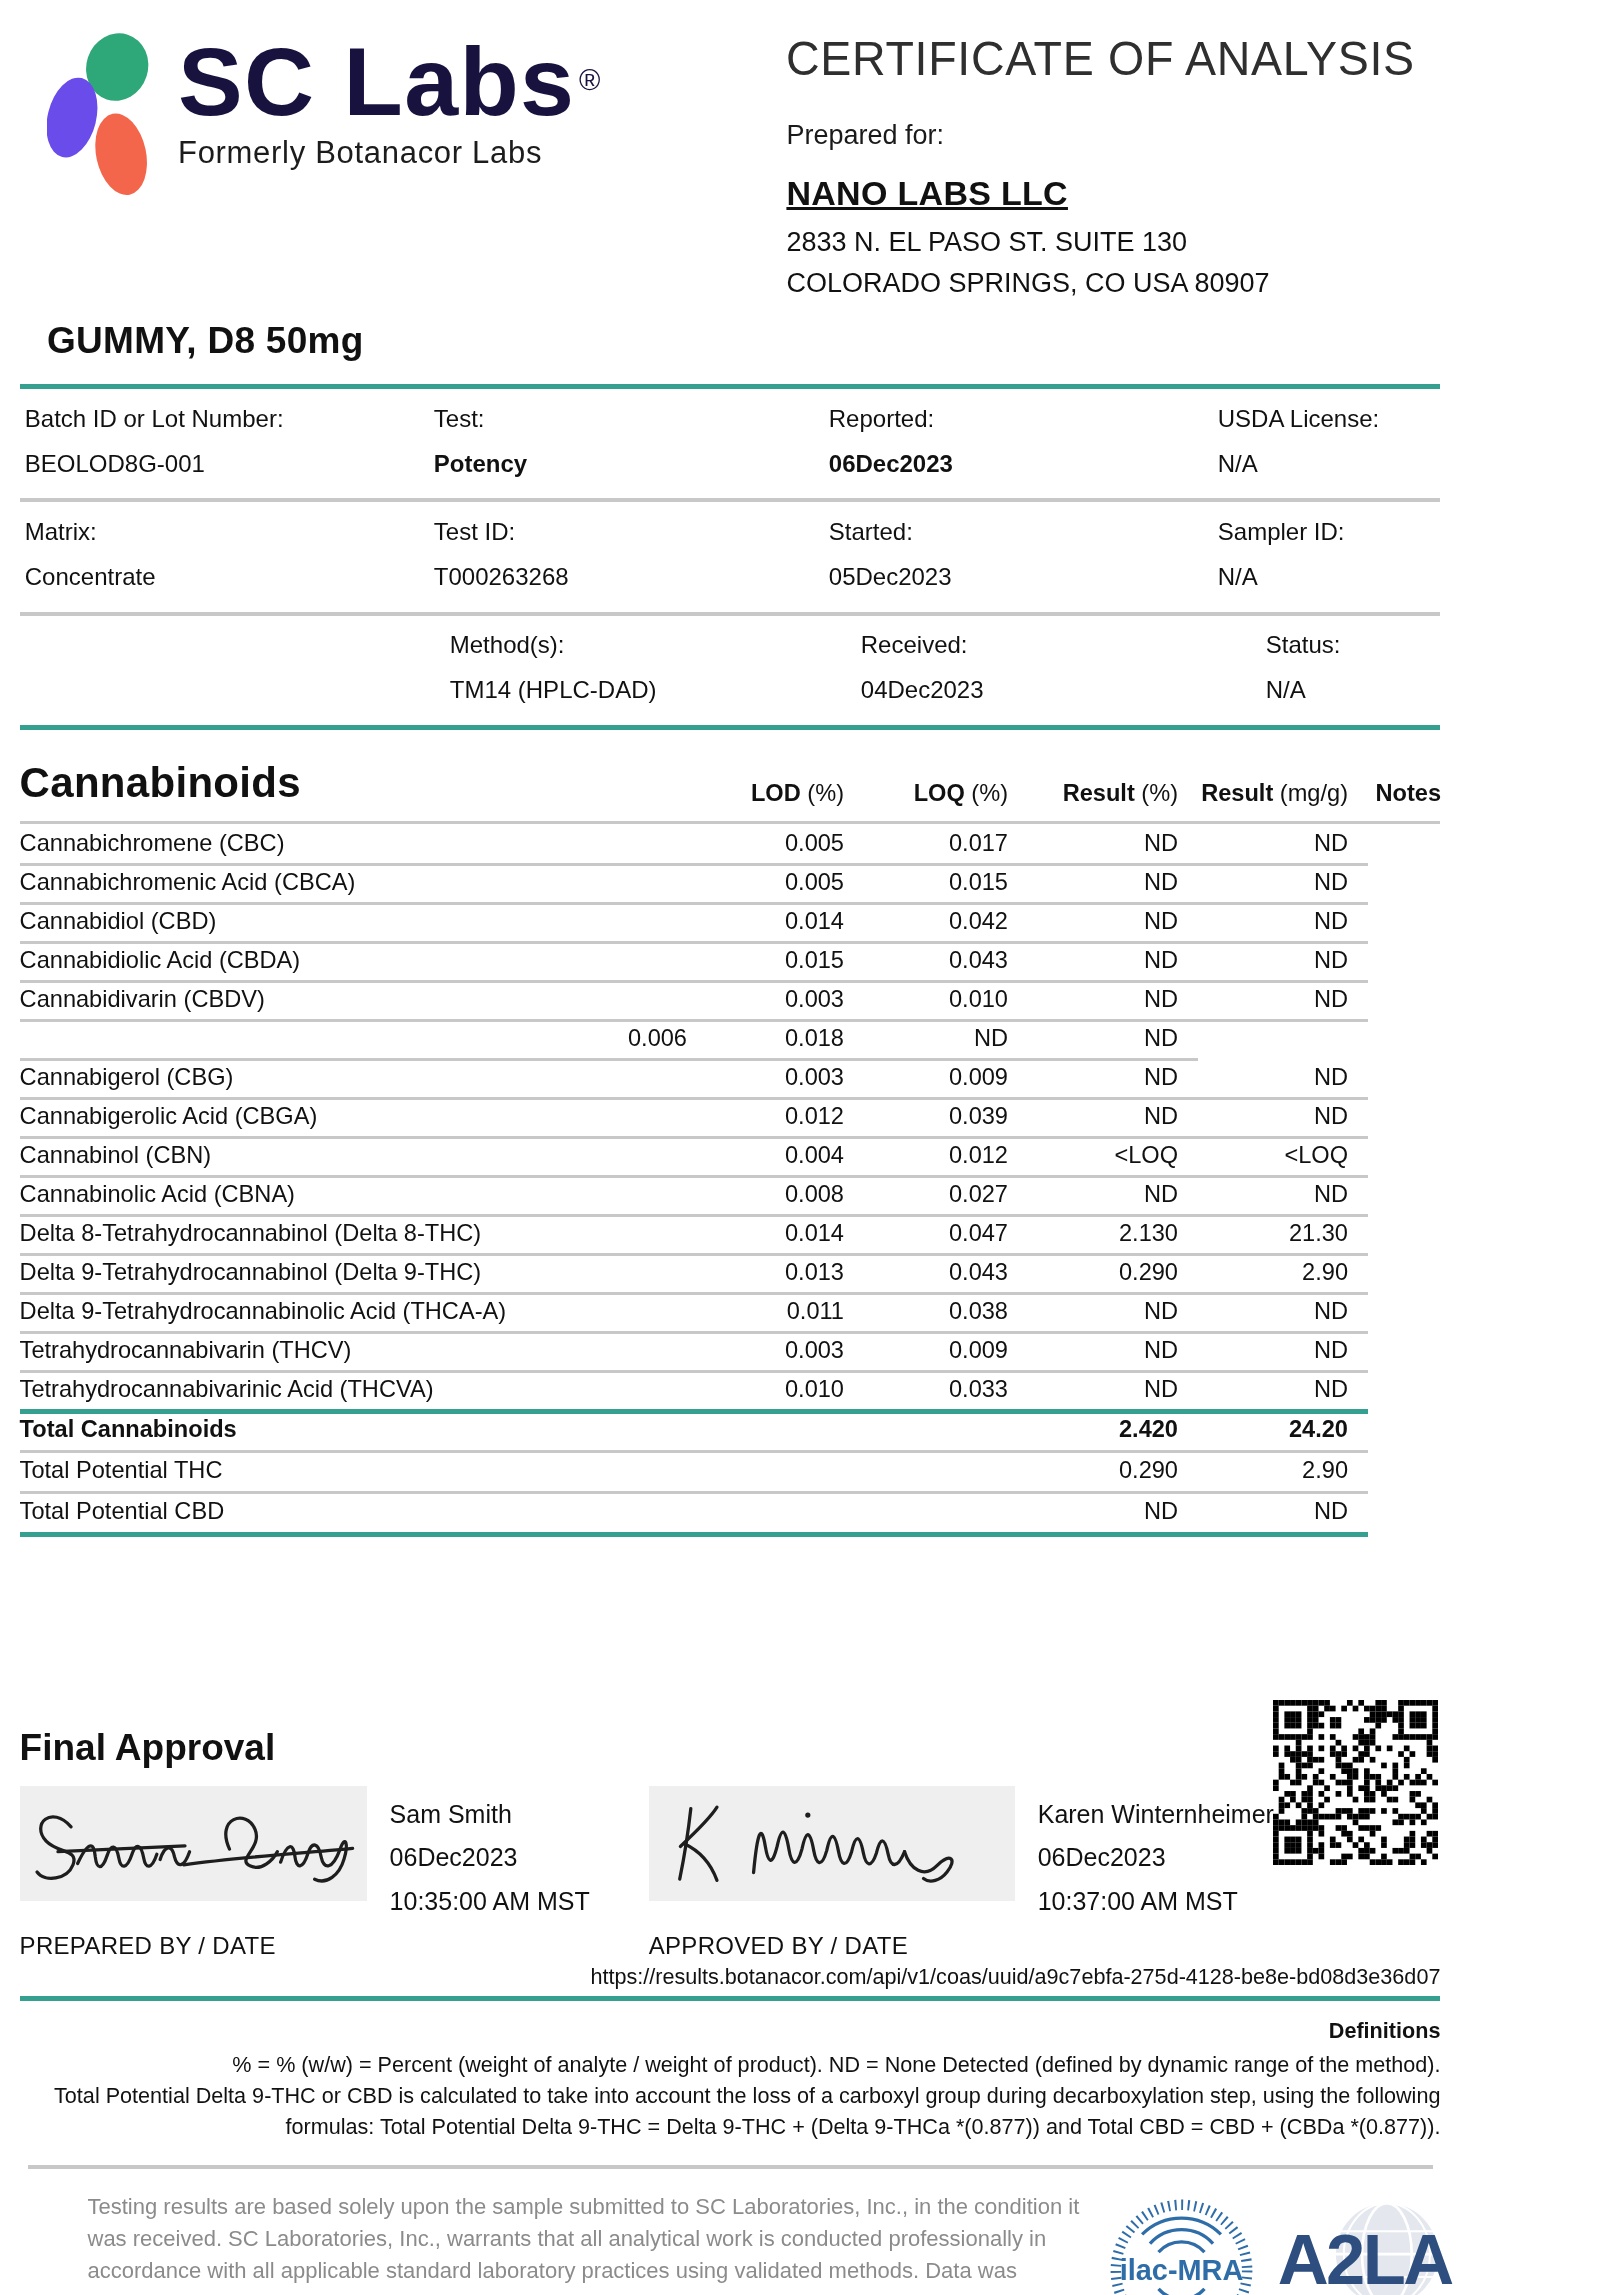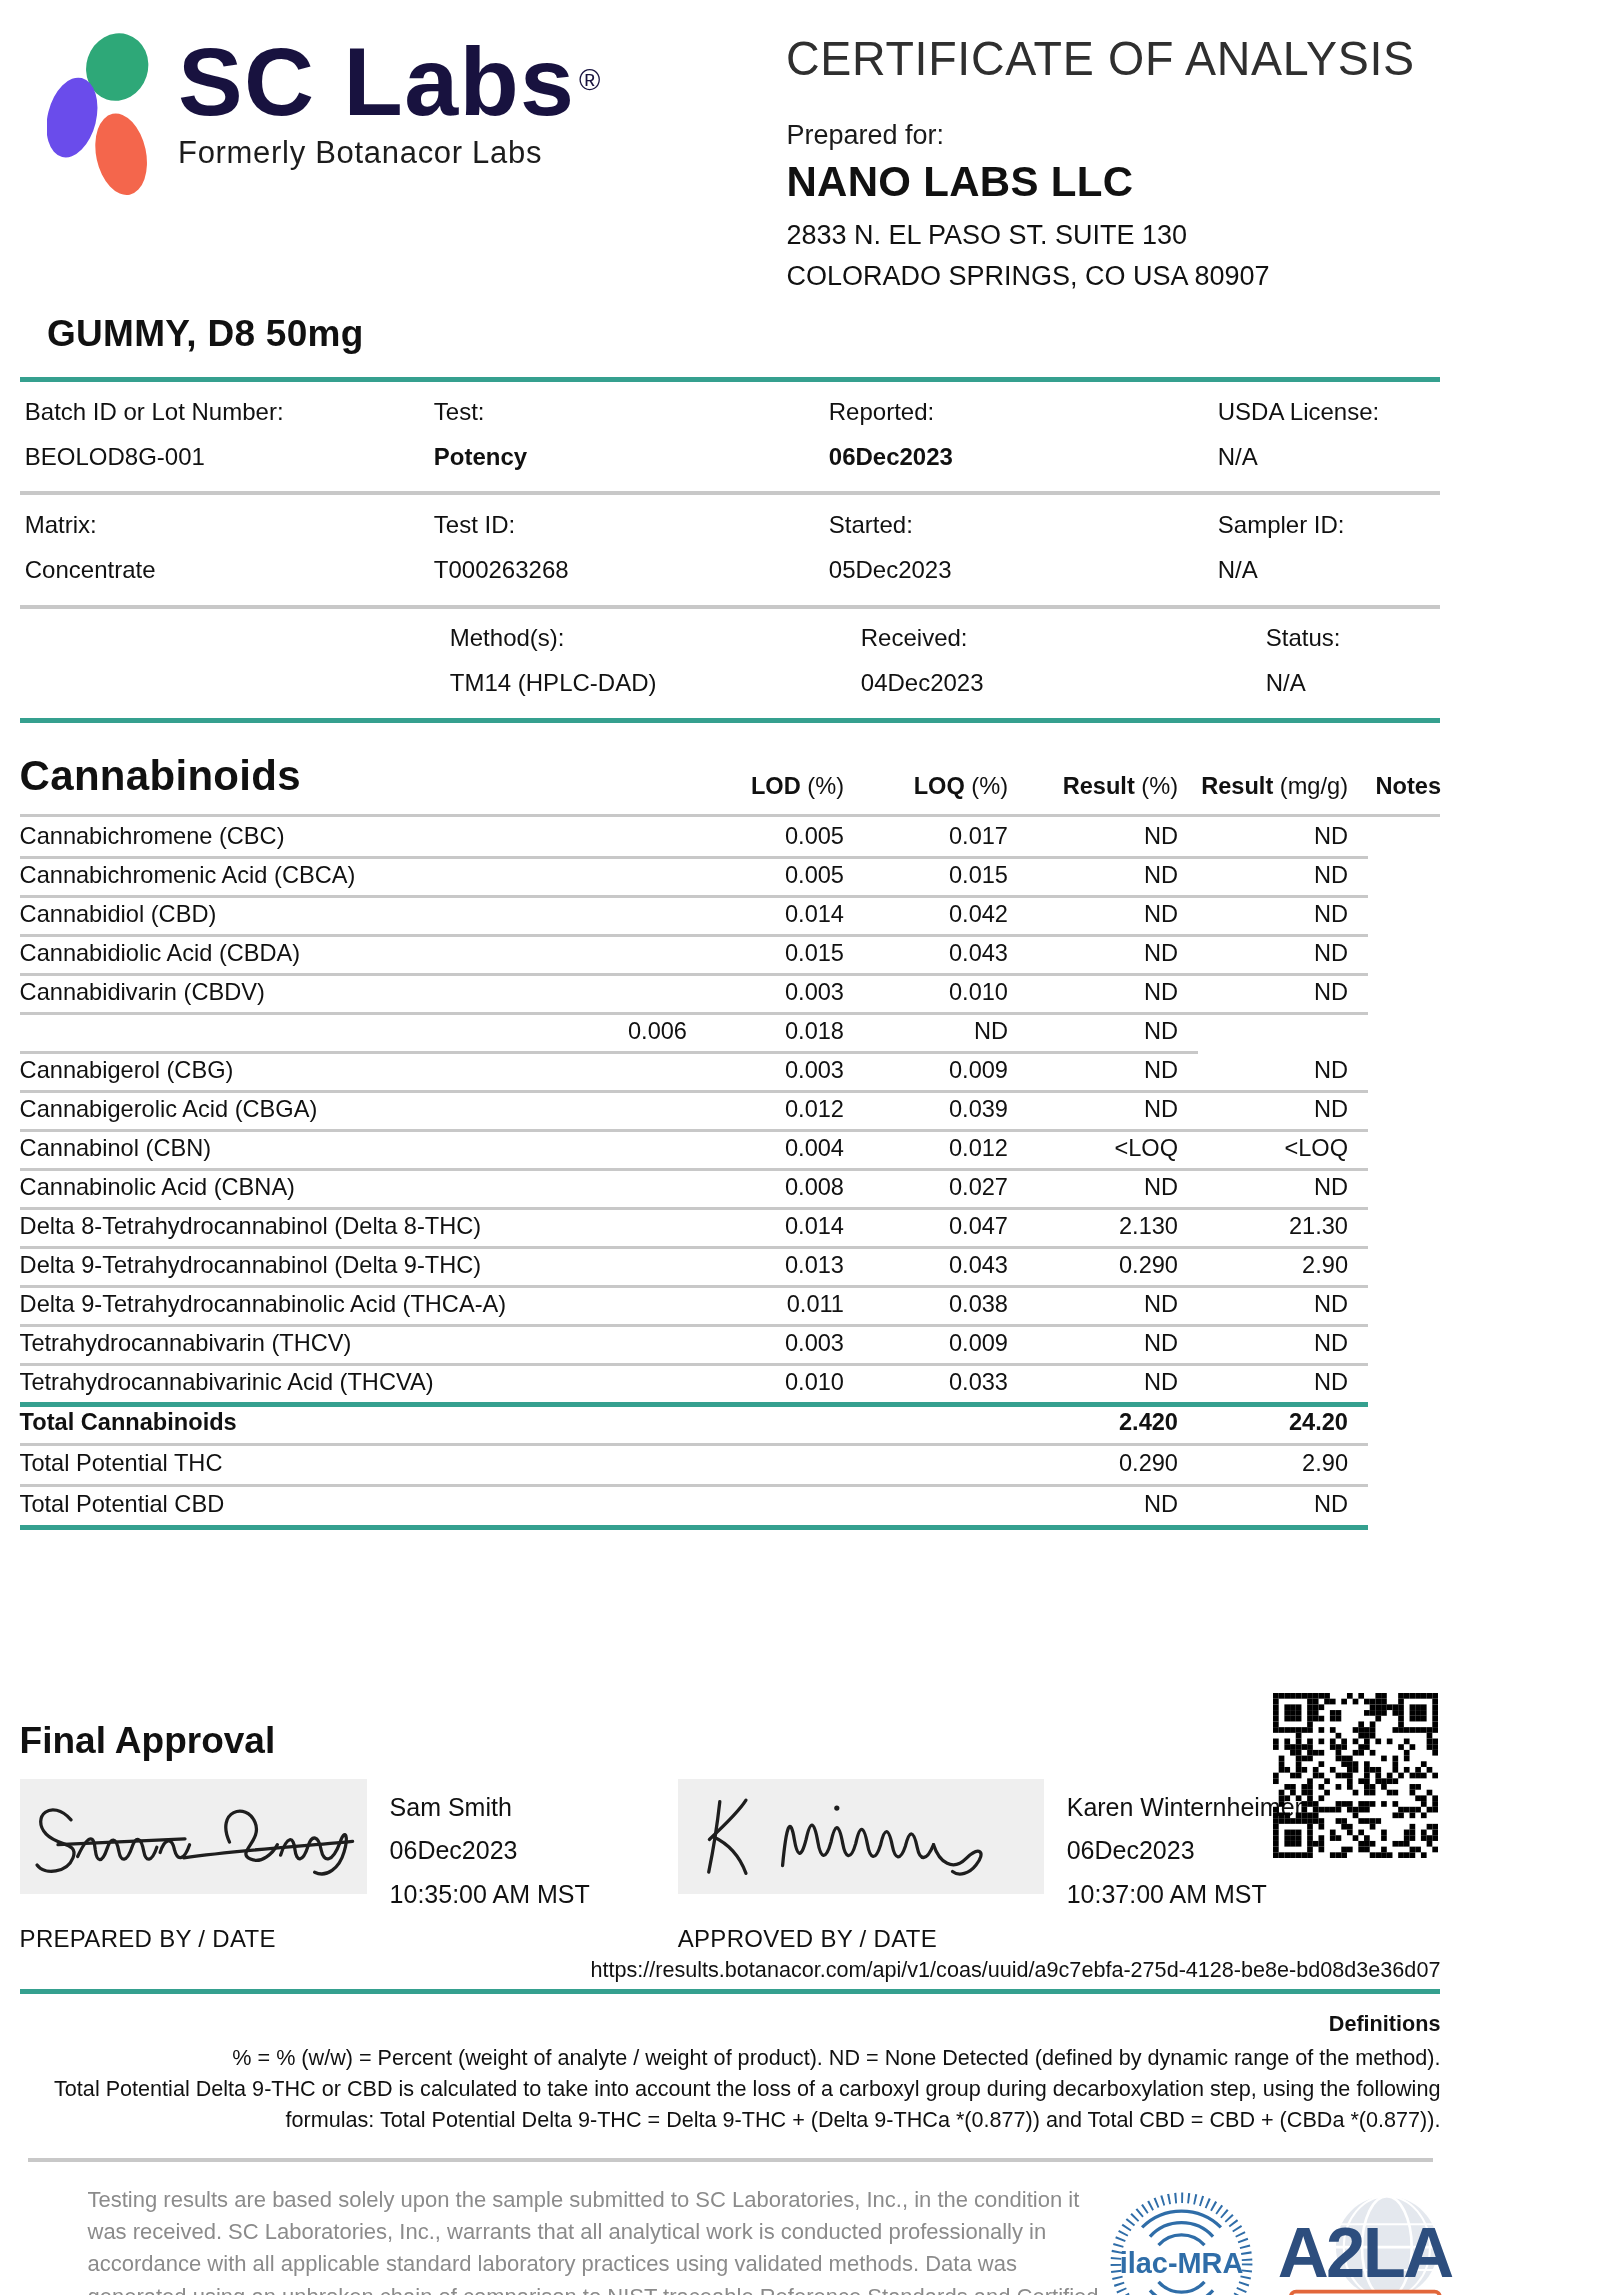--- a/index.html
+++ b/index.html
@@ -19,7 +19,7 @@
   .coa-block{width:654px;flex:0 0 auto;}
   .coa-title{font-size:48px;font-weight:400;color:#2f2f2f;letter-spacing:0.7px;white-space:nowrap;transform:scaleX(.97);transform-origin:left;}
   .prepared-label{font-size:27px;color:#1a1a1a;margin-top:34px;}
-  .client-name{font-size:42px;font-weight:700;margin-top:7px;letter-spacing:0.3px;}
+  .client-name{font-size:34px;font-weight:700;margin-top:23px;letter-spacing:0.3px;text-decoration:underline;}
   .client-address{font-size:27px;line-height:1.5;margin-top:9.2px;}
   .product-title{font-size:37px;font-weight:700;margin:17px 19.6px 0 47px;letter-spacing:0.3px;}
   

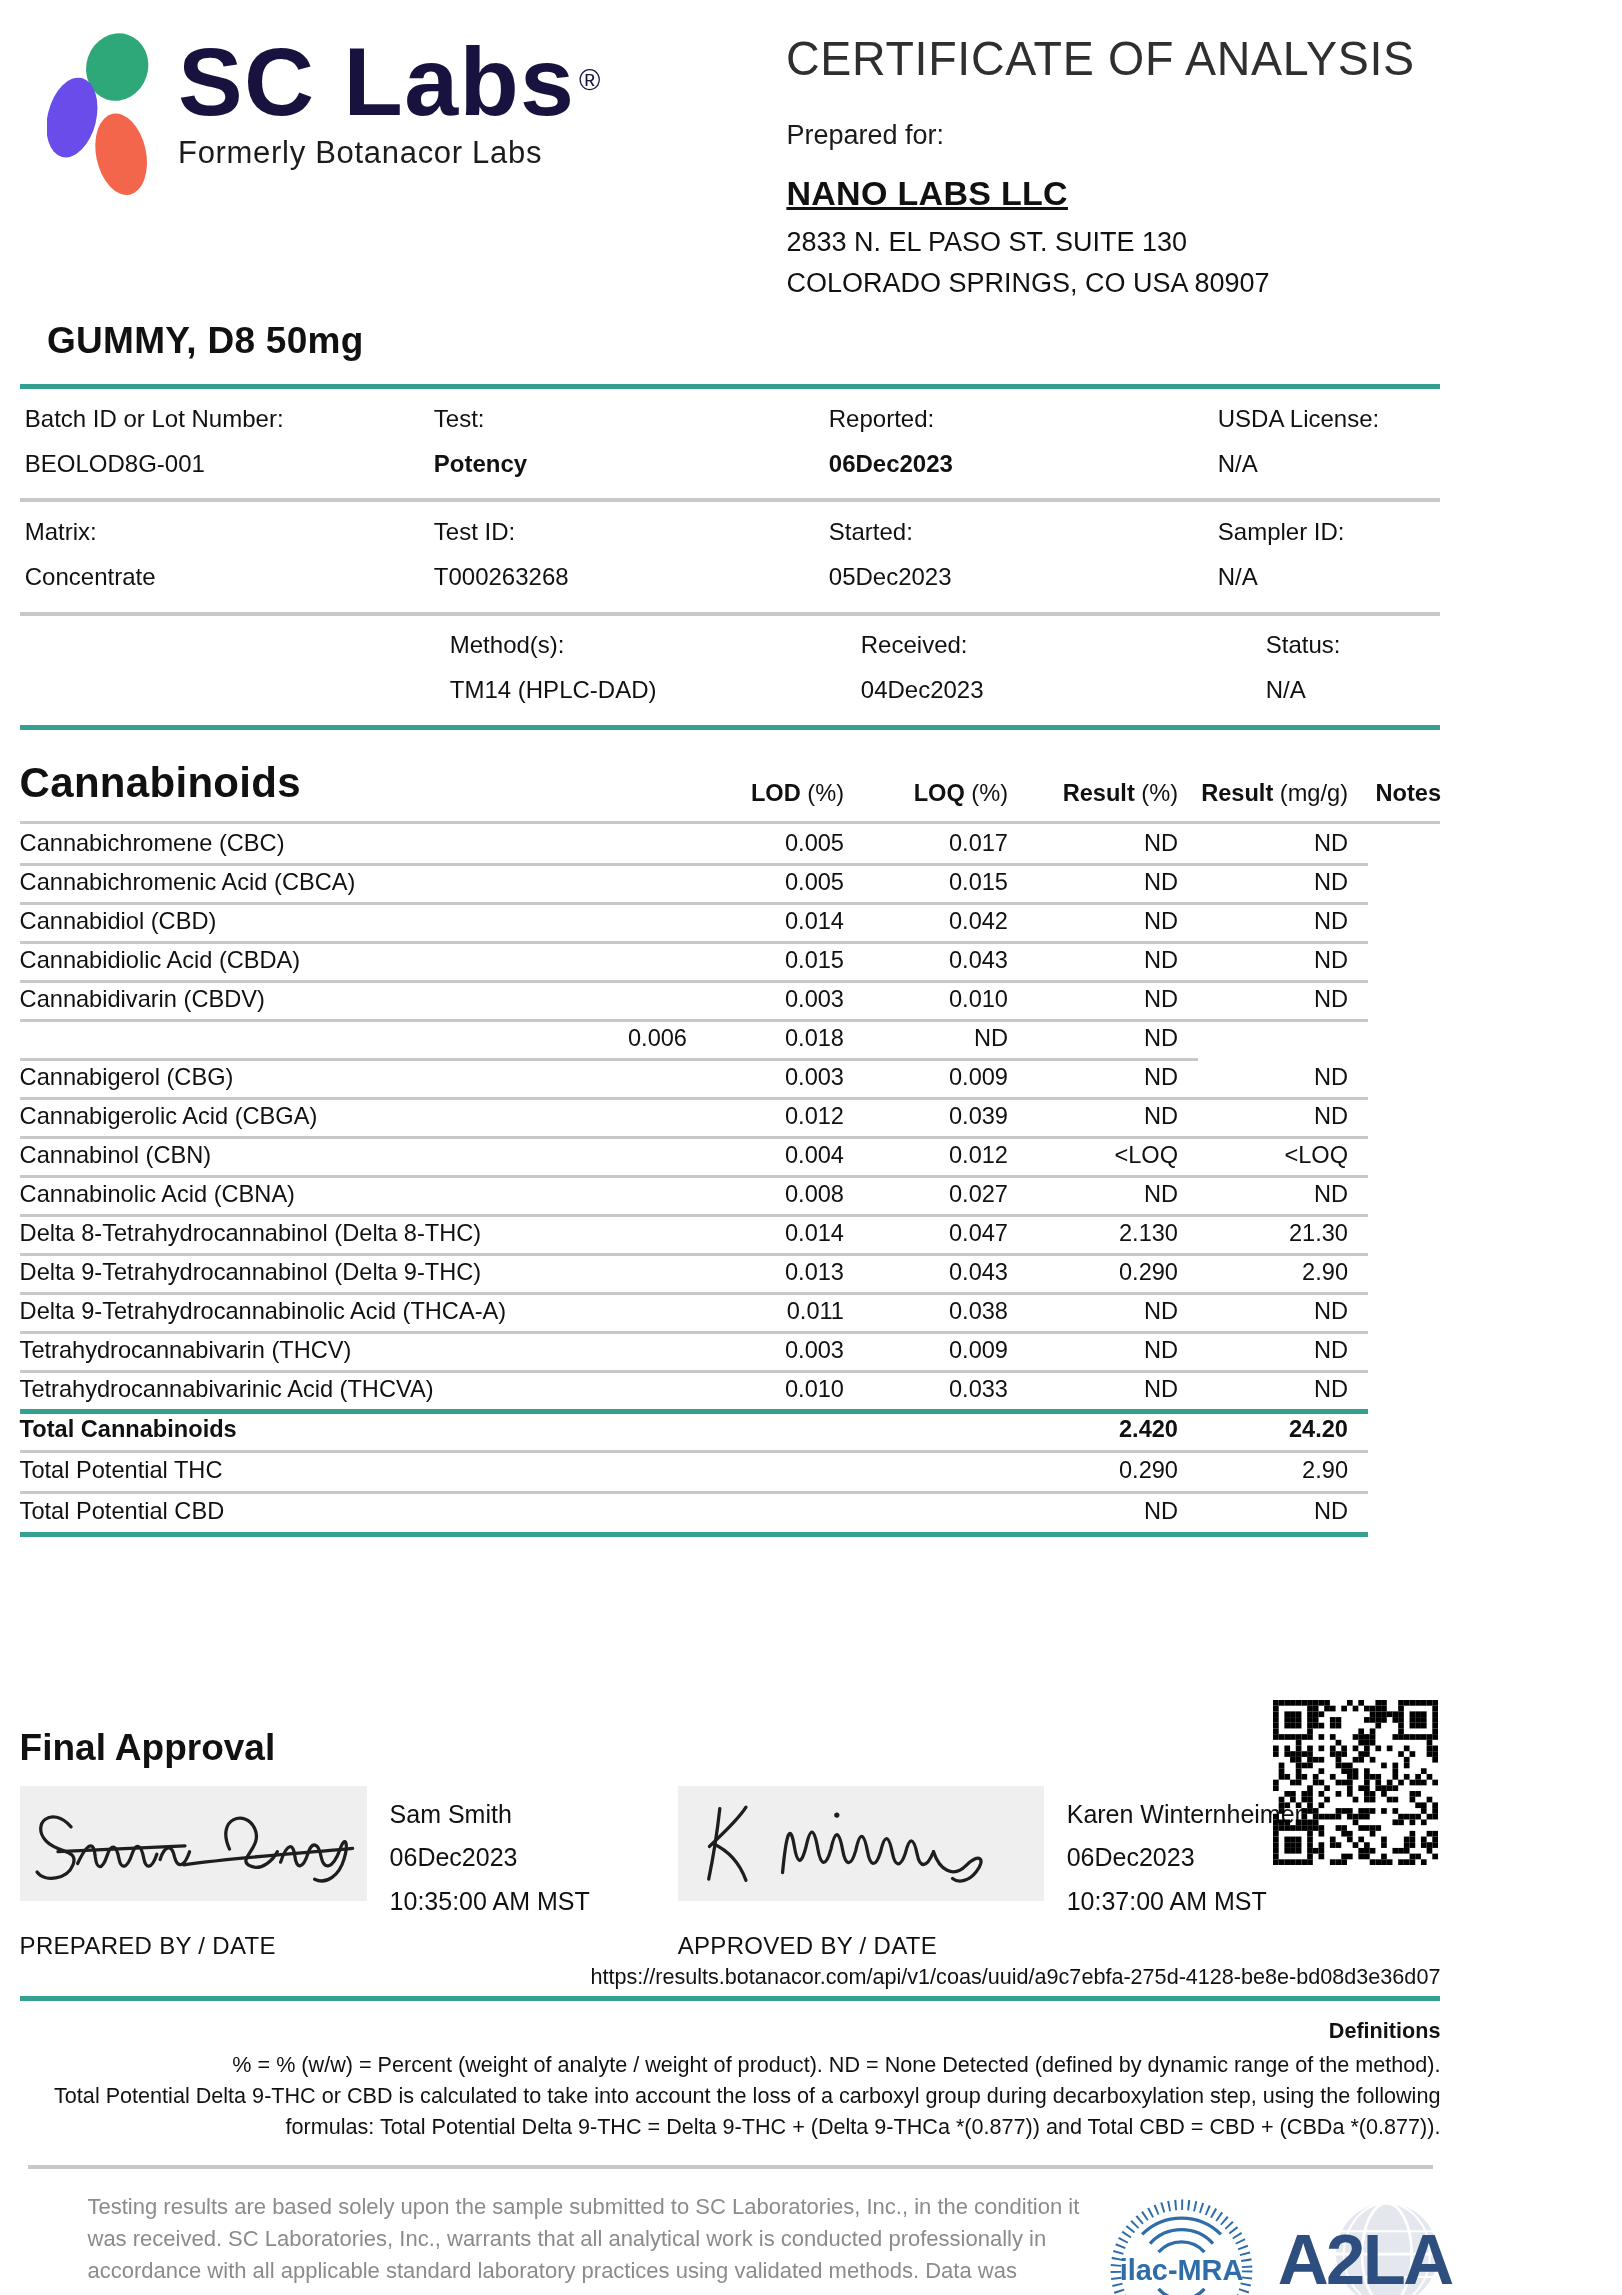--- a/index.html
+++ b/index.html
@@ -53,7 +53,7 @@
   .sig-box svg{display:block;}
   .sig-meta{font-size:25px;line-height:1.75;padding-top:6.5px;}
   .sig-caption{font-size:24px;margin-top:7.9px;letter-spacing:0.3px;}
-  .sig-block2{margin-left:63px;padding-left:25px;}
+  .sig-block2{margin-left:34px;padding-left:25px;}
   .qr-wrap{position:absolute;top:-27.5px;right:2.6px;width:165px;height:165px;}
   .url-line{text-align:right;font-size:21.6px;margin-top:3.9px;color:#111;}
   .teal-rule{height:4.6px;background:#35a08f;margin-top:6.5px;}

